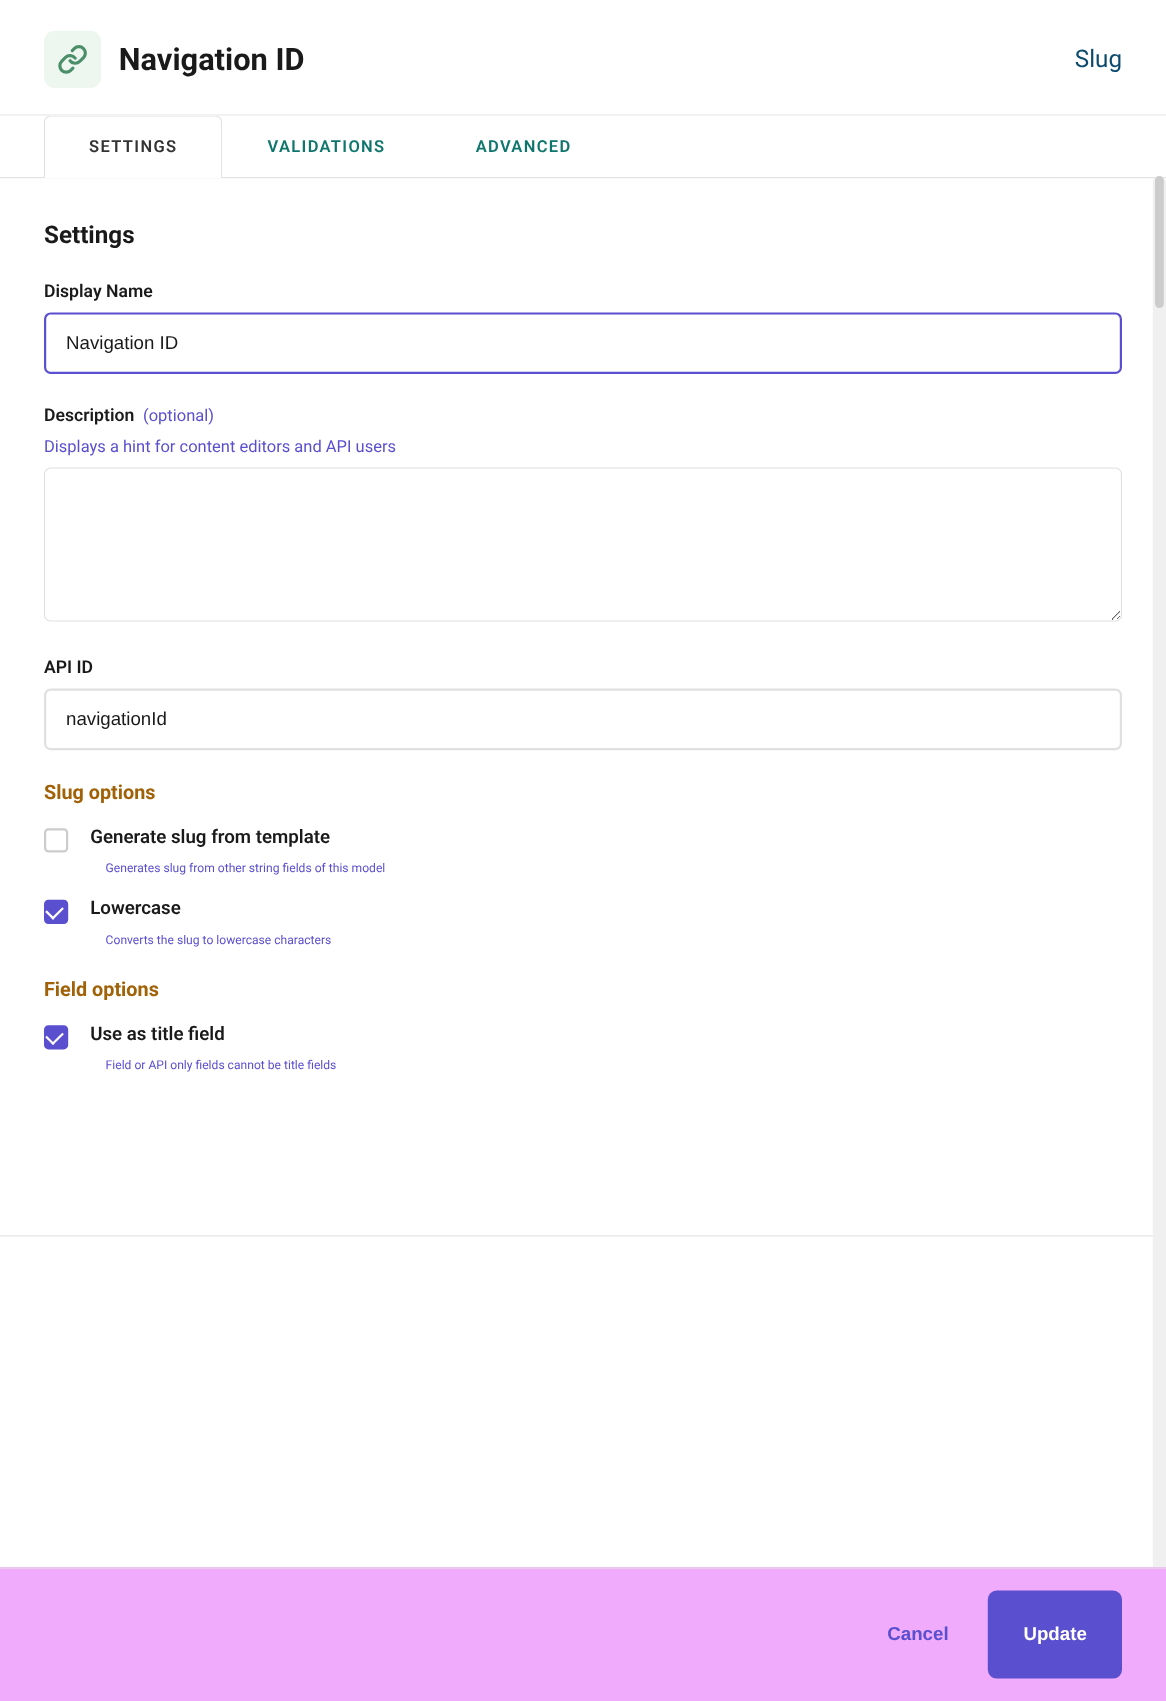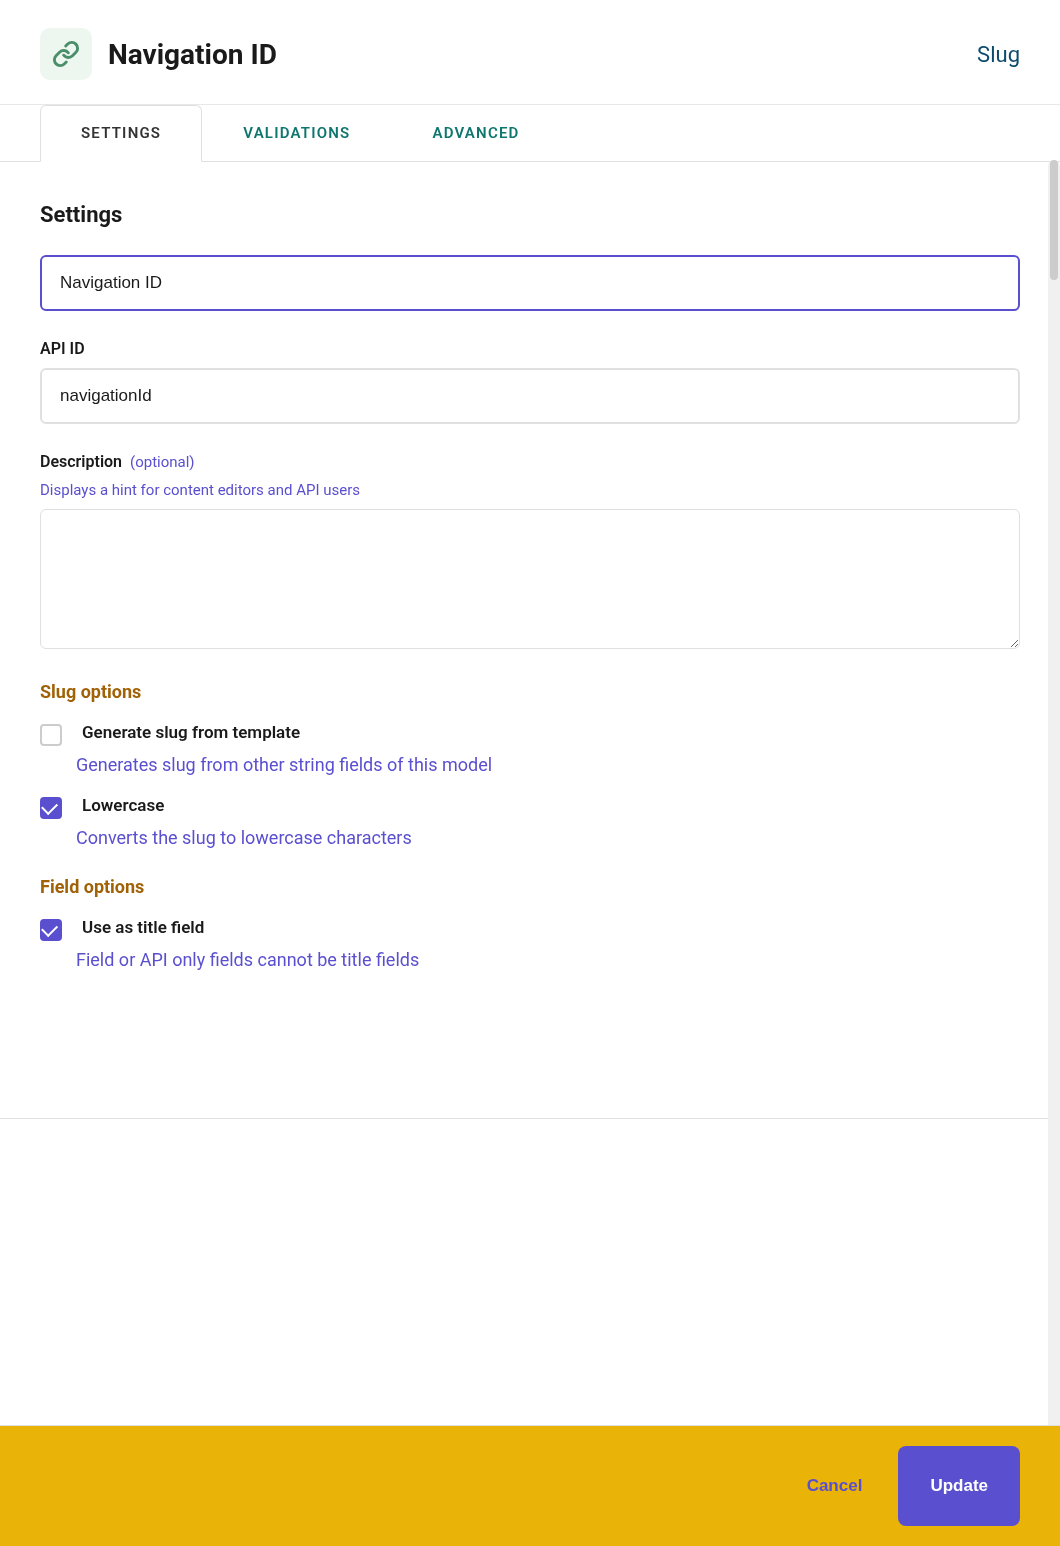--- a/index.html
+++ b/index.html
@@ -289,6 +289,9 @@
   <div class="section-title">Settings</div>
 
   <div class="form-group">
+    <div class="form-label">
+      <span>Display Name</span>
+    </div>
     <input class="form-input focused" type="text" value="Navigation ID" style="">
   </div>
 

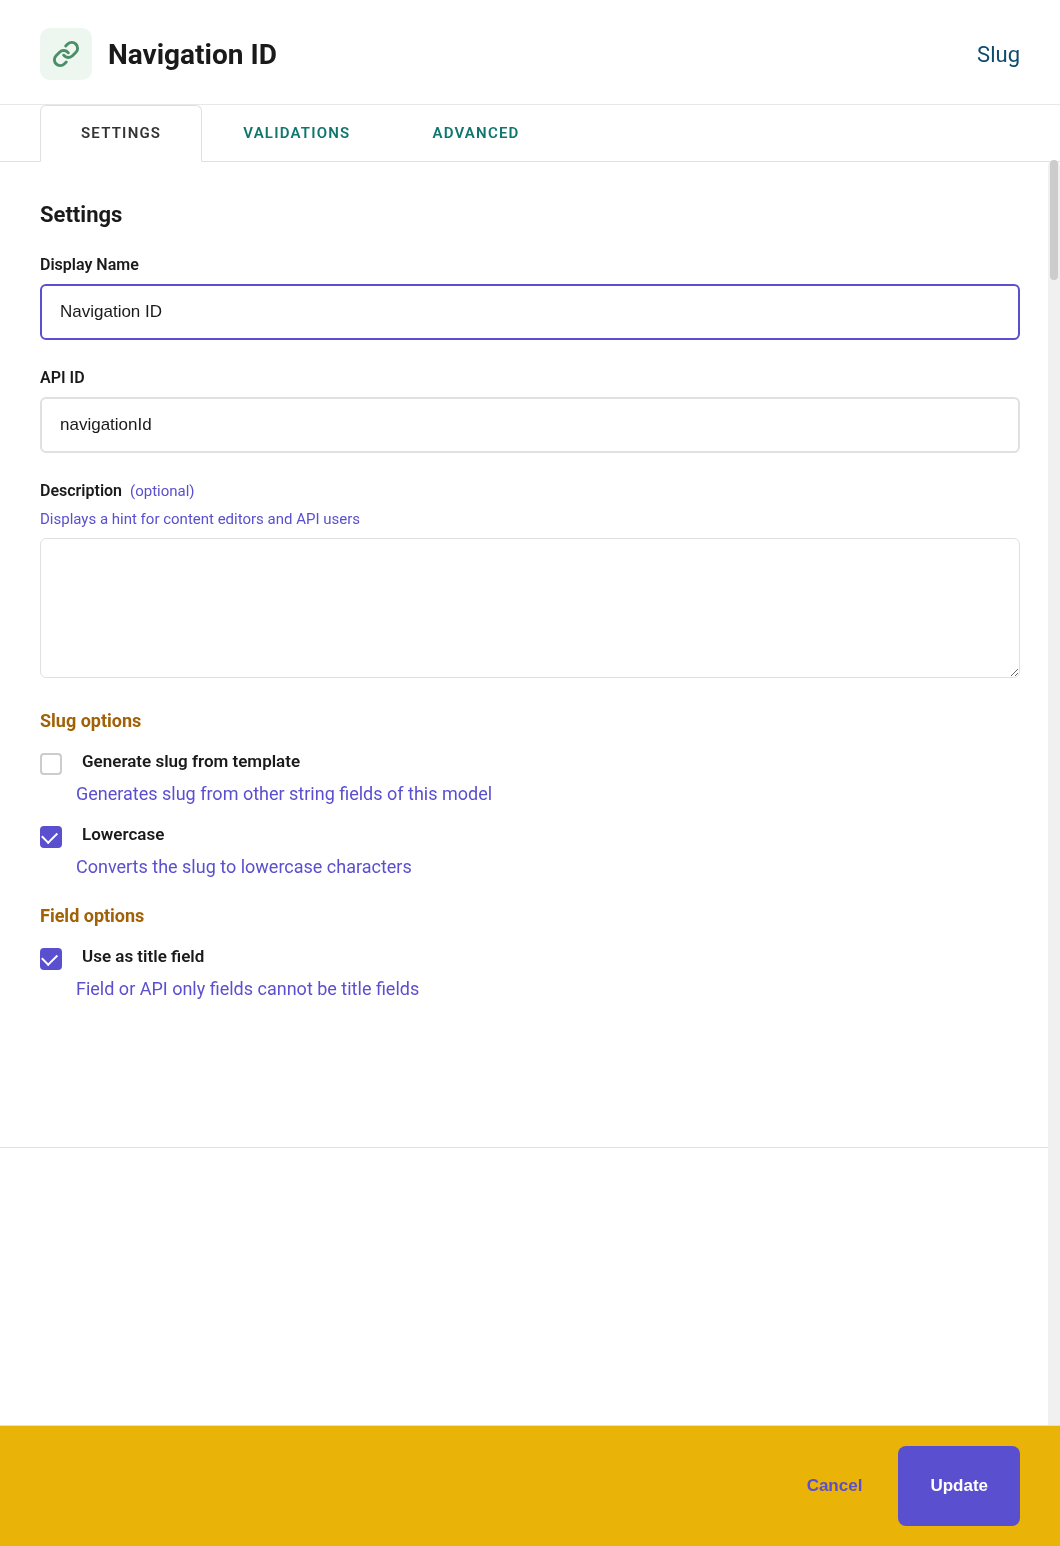--- a/index.html
+++ b/index.html
@@ -297,18 +297,18 @@
 
   <div class="form-group">
     <div class="form-label">
-      <span>API ID</span>
-    </div>
-    <input class="form-input" type="text" value="navigationId" style="">
-  </div>
-
-  <div class="form-group">
-    <div class="form-label">
       <span>Description</span>
       <span class="form-label-optional">(optional)</span>
     </div>
     <div class="form-hint">Displays a hint for content editors and API users</div>
     <textarea class="form-textarea" style=""></textarea>
+  </div>
+
+  <div class="form-group">
+    <div class="form-label">
+      <span>API ID</span>
+    </div>
+    <input class="form-input" type="text" value="navigationId" style="">
   </div>
 
   <div class="form-group">

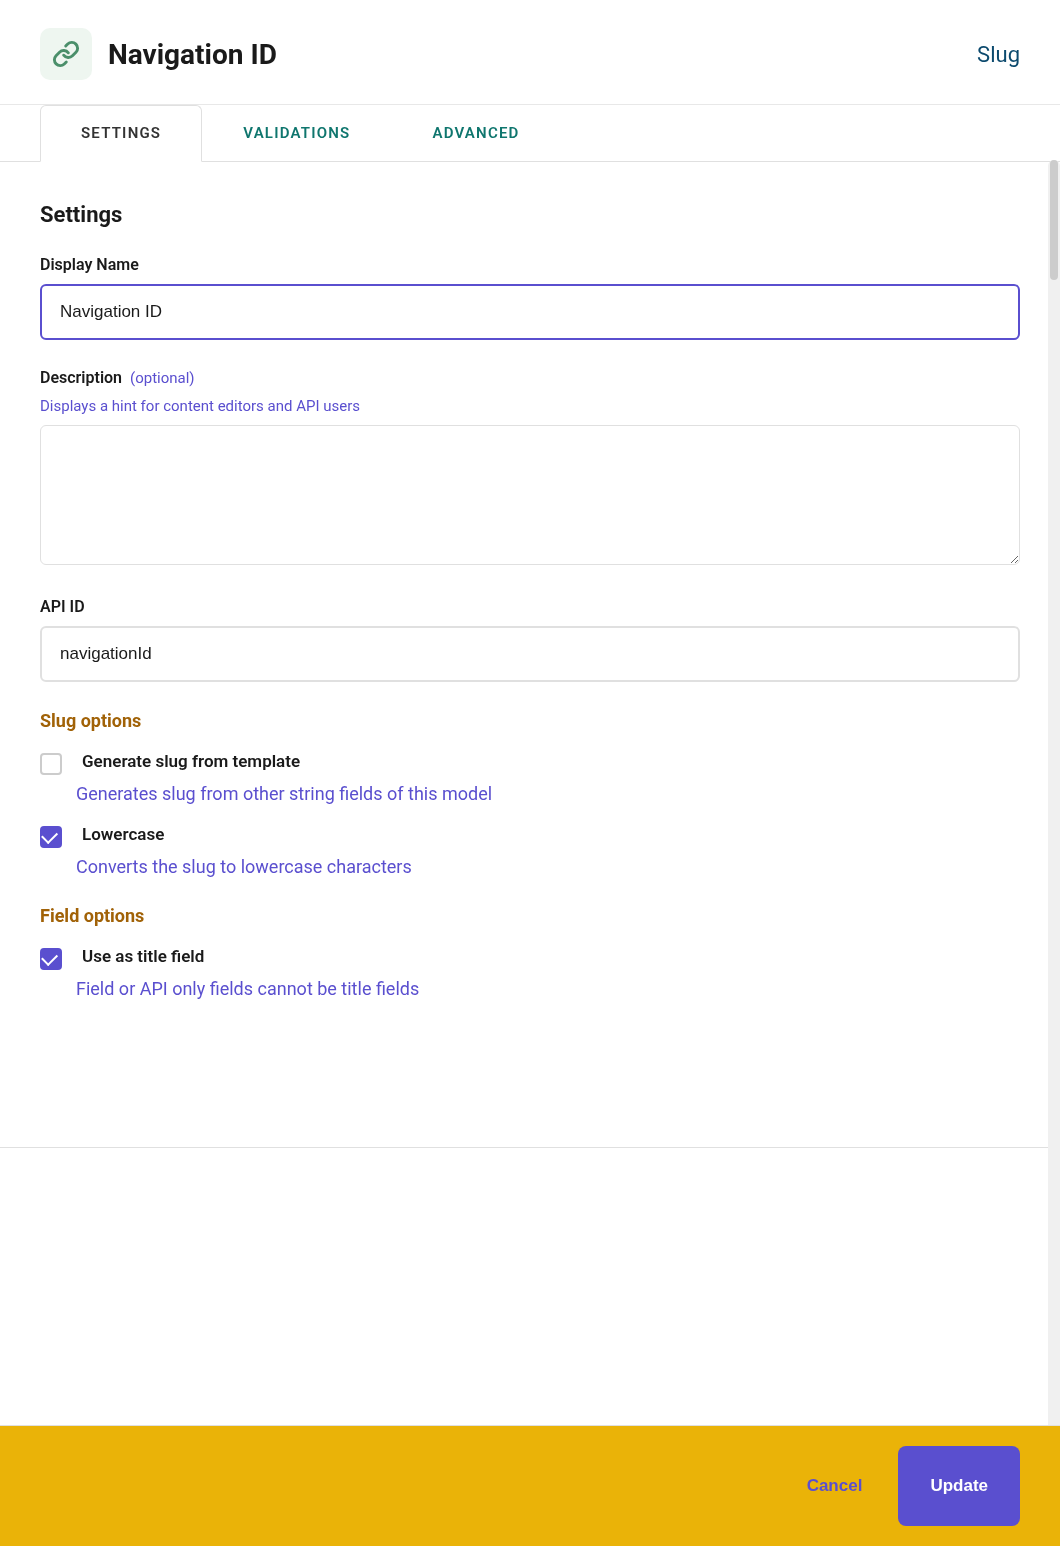--- a/index.html
+++ b/index.html
@@ -197,9 +197,9 @@
     }
 
     .checkbox-desc {
-      font-size: 18px;
+      font-size: 11px;
       color: #5a4fcf;
-      margin-left: 36px;
+      margin-left: 56px;
     }
 
     .divider {

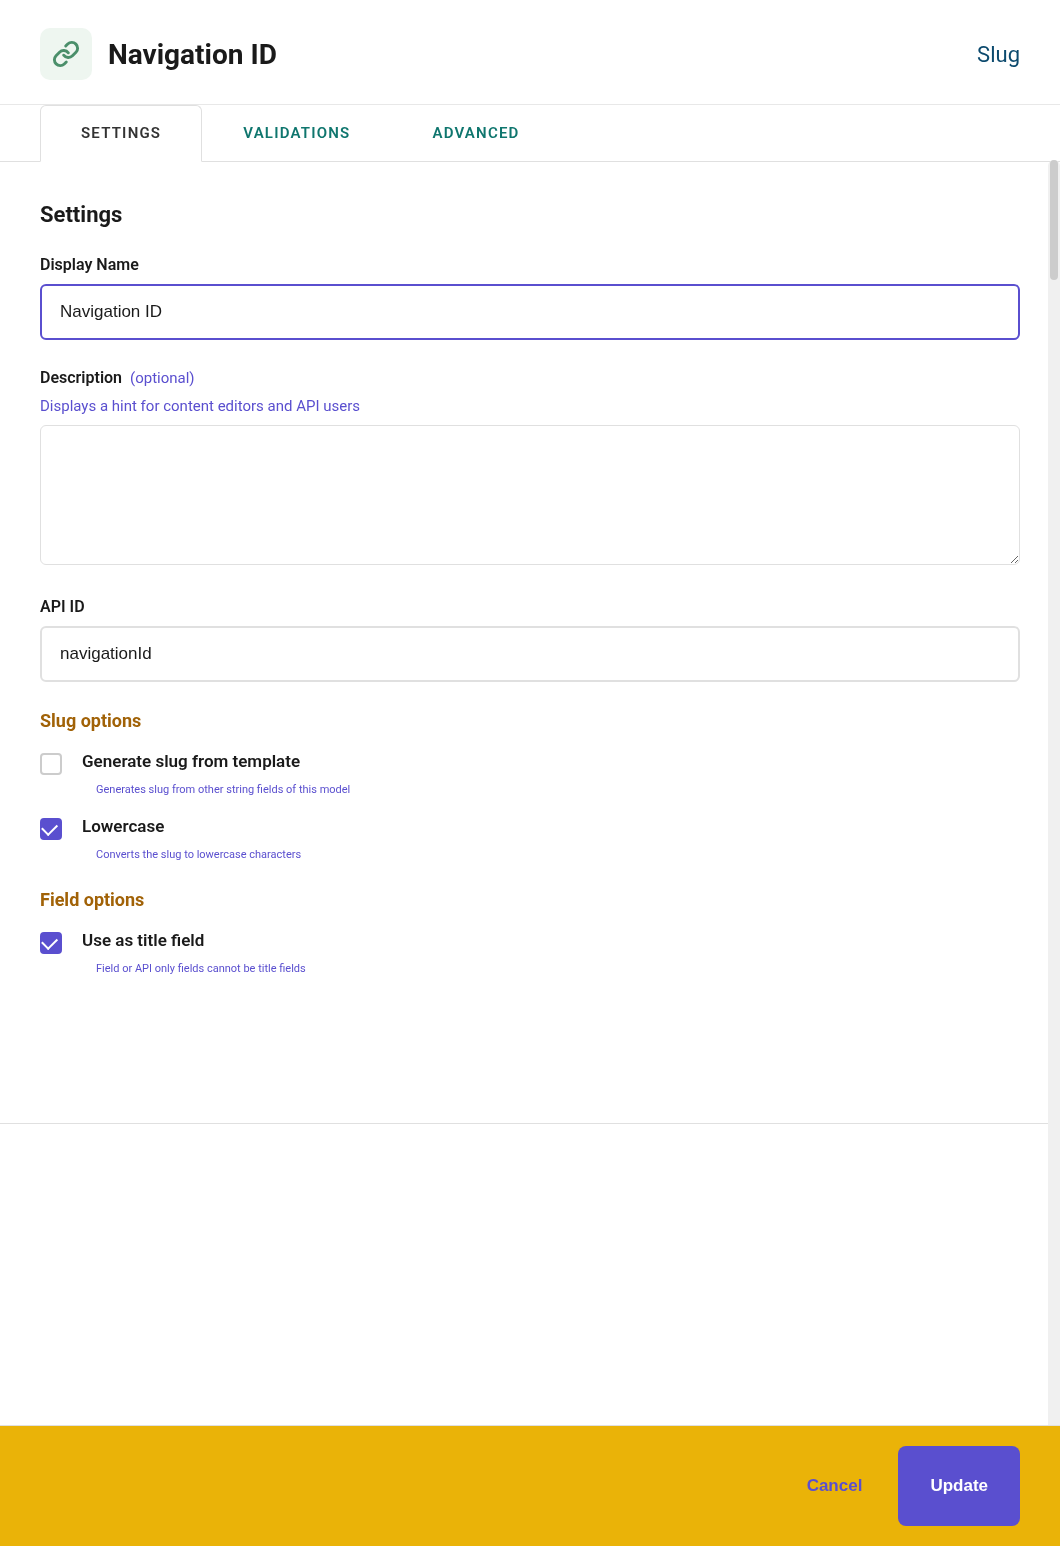--- a/index.html
+++ b/index.html
@@ -212,7 +212,7 @@
       position: fixed;
       bottom: 0;
       width: 1060px;
-      background: #eab308;
+      background: #f0abfc;
       border-top: 1px solid #e0e0e0;
       padding: 20px 40px;
       display: flex;

